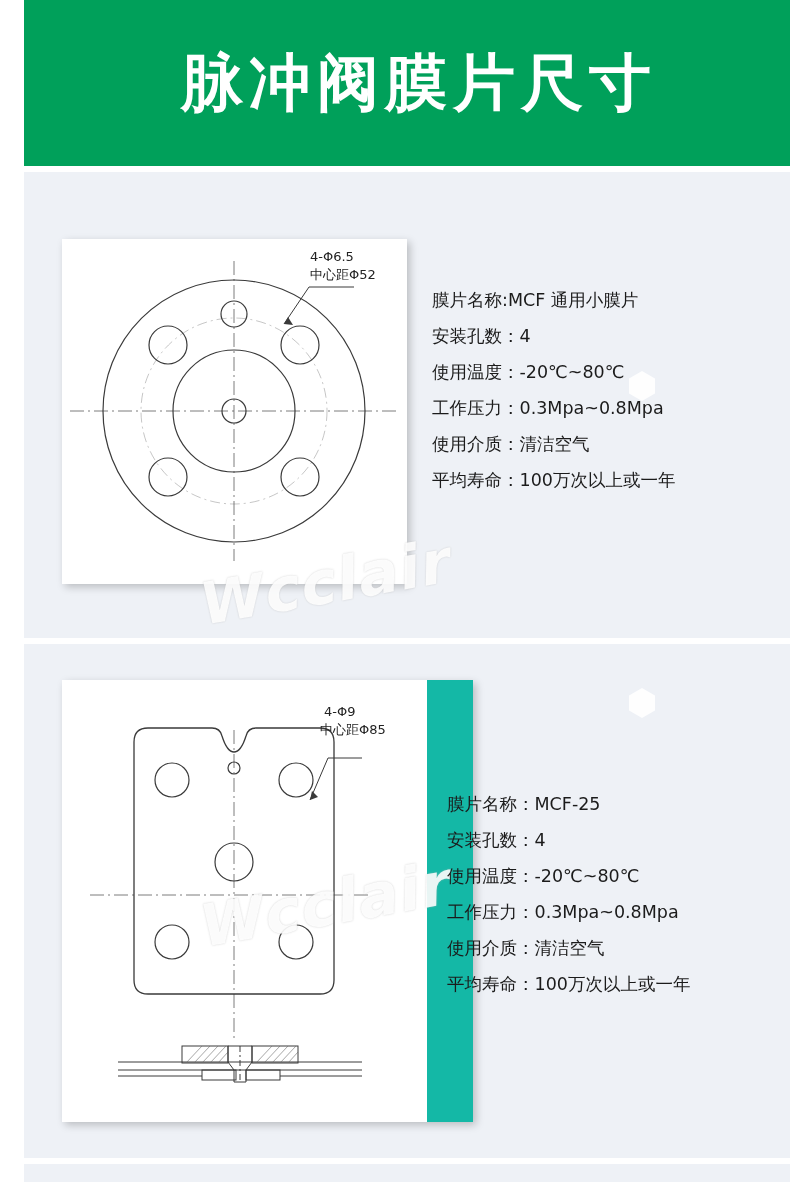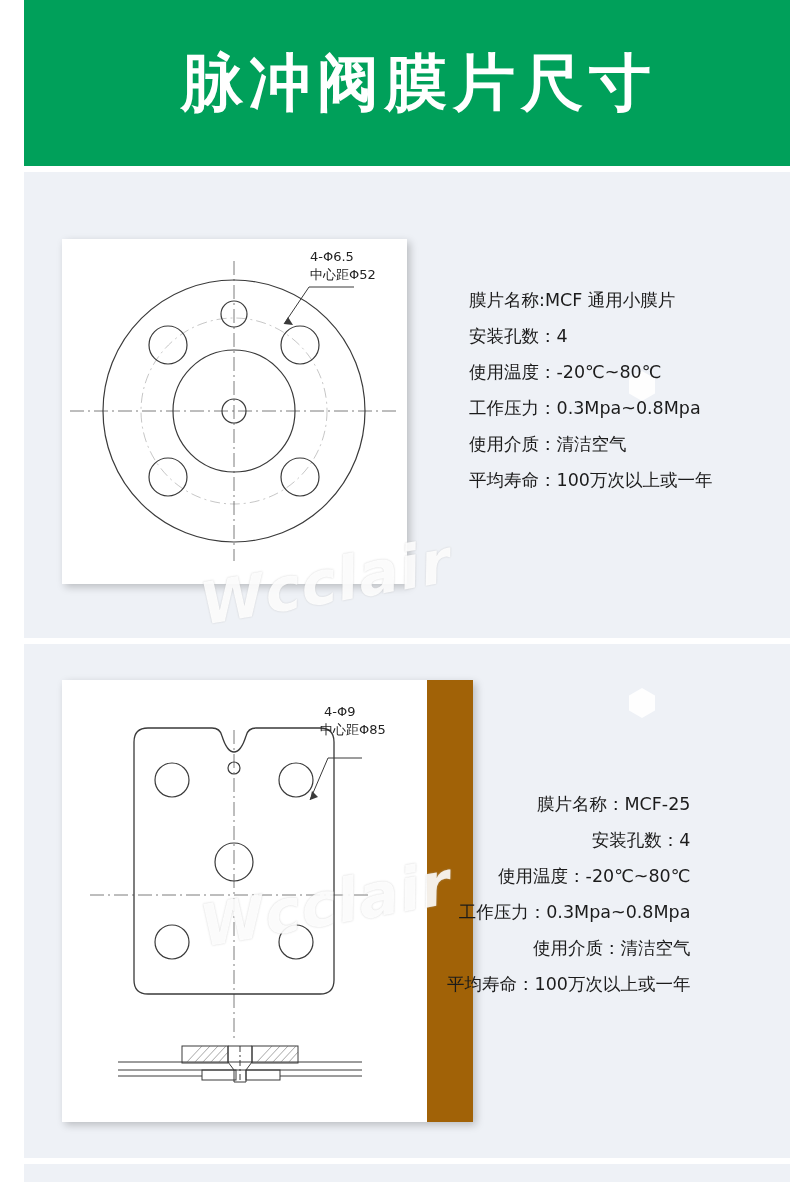--- a/index.html
+++ b/index.html
@@ -58,7 +58,7 @@
   
   .drawing-card {
     position: absolute;
-    background: #a16207;
+    background: #14b8a6;
     box-shadow: 3px 3px 8px rgba(0,0,0,0.22);
   }
   .drawing-svg {

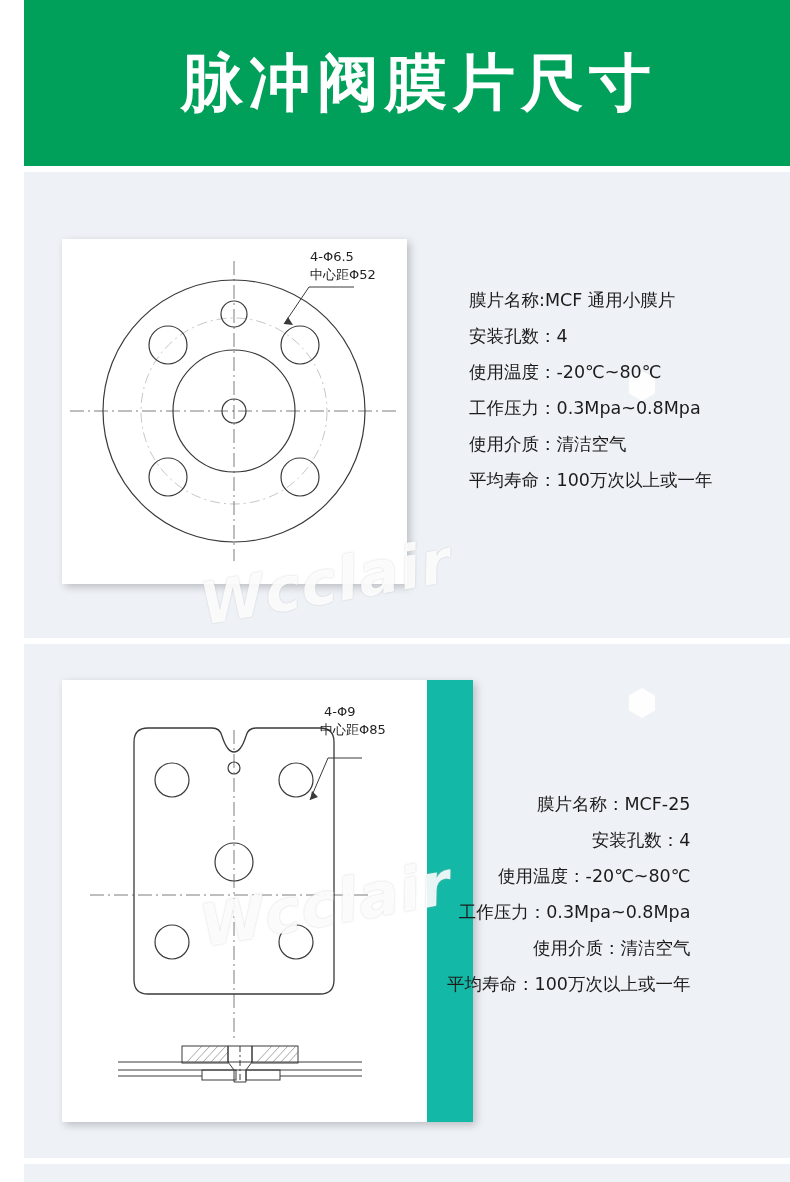--- a/index.html
+++ b/index.html
@@ -167,7 +167,7 @@
       </div>
       <div class="wm-hex" style="left:605px; top:199px;"></div>
 
-      <div class="specs" style="left:445px; top:110px;">
+      <div class="specs" style="left:408px; top:110px;">
         <div class="spec-row">
           <span class="spec-label">膜片名称:</span><span class="spec-value">MCF 通用小膜片</span>
         </div>

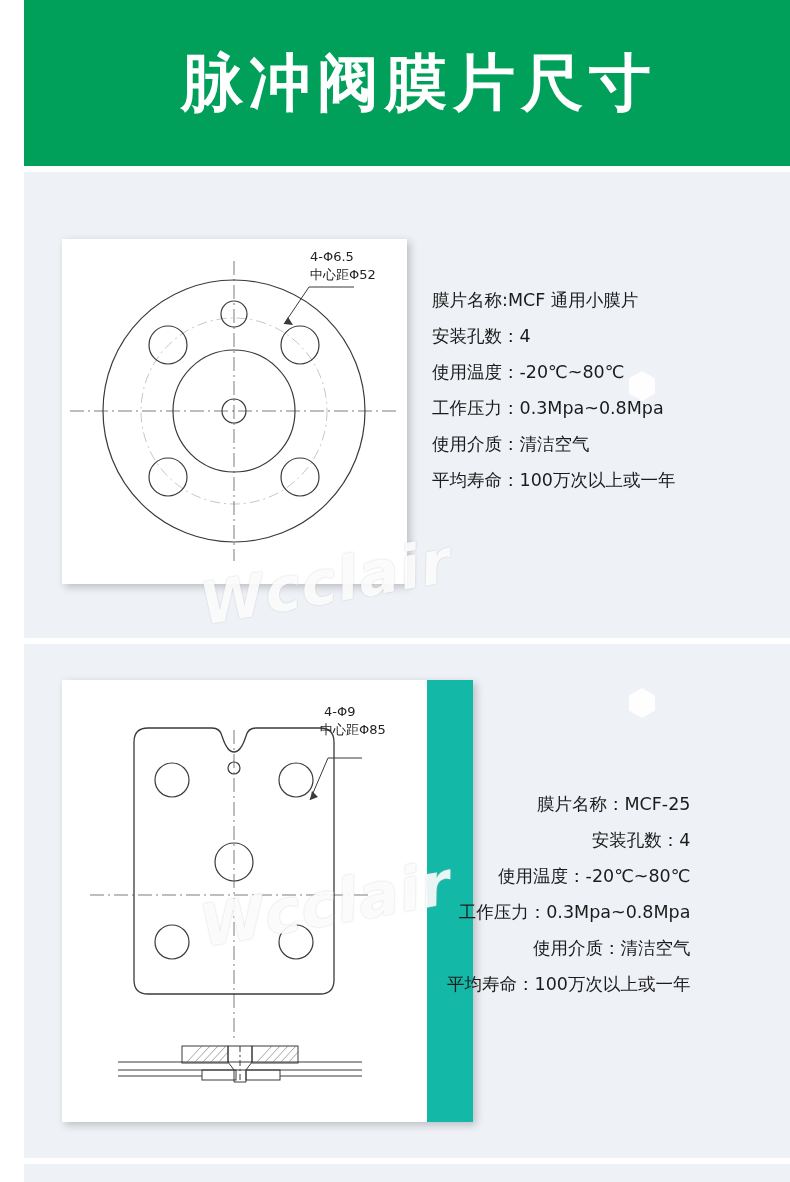--- a/index.html
+++ b/index.html
@@ -258,7 +258,7 @@
       </div>
       <div class="wm-hex" style="left:605px; top:44px;"></div>
 
-      <div class="specs" style="left:423px; top:142px;text-align:right;">
+      <div class="specs" style="left:423px; top:142px;">
         <div class="spec-row">
           <span class="spec-label">膜片名称：</span><span class="spec-value">MCF-25</span>
         </div>

